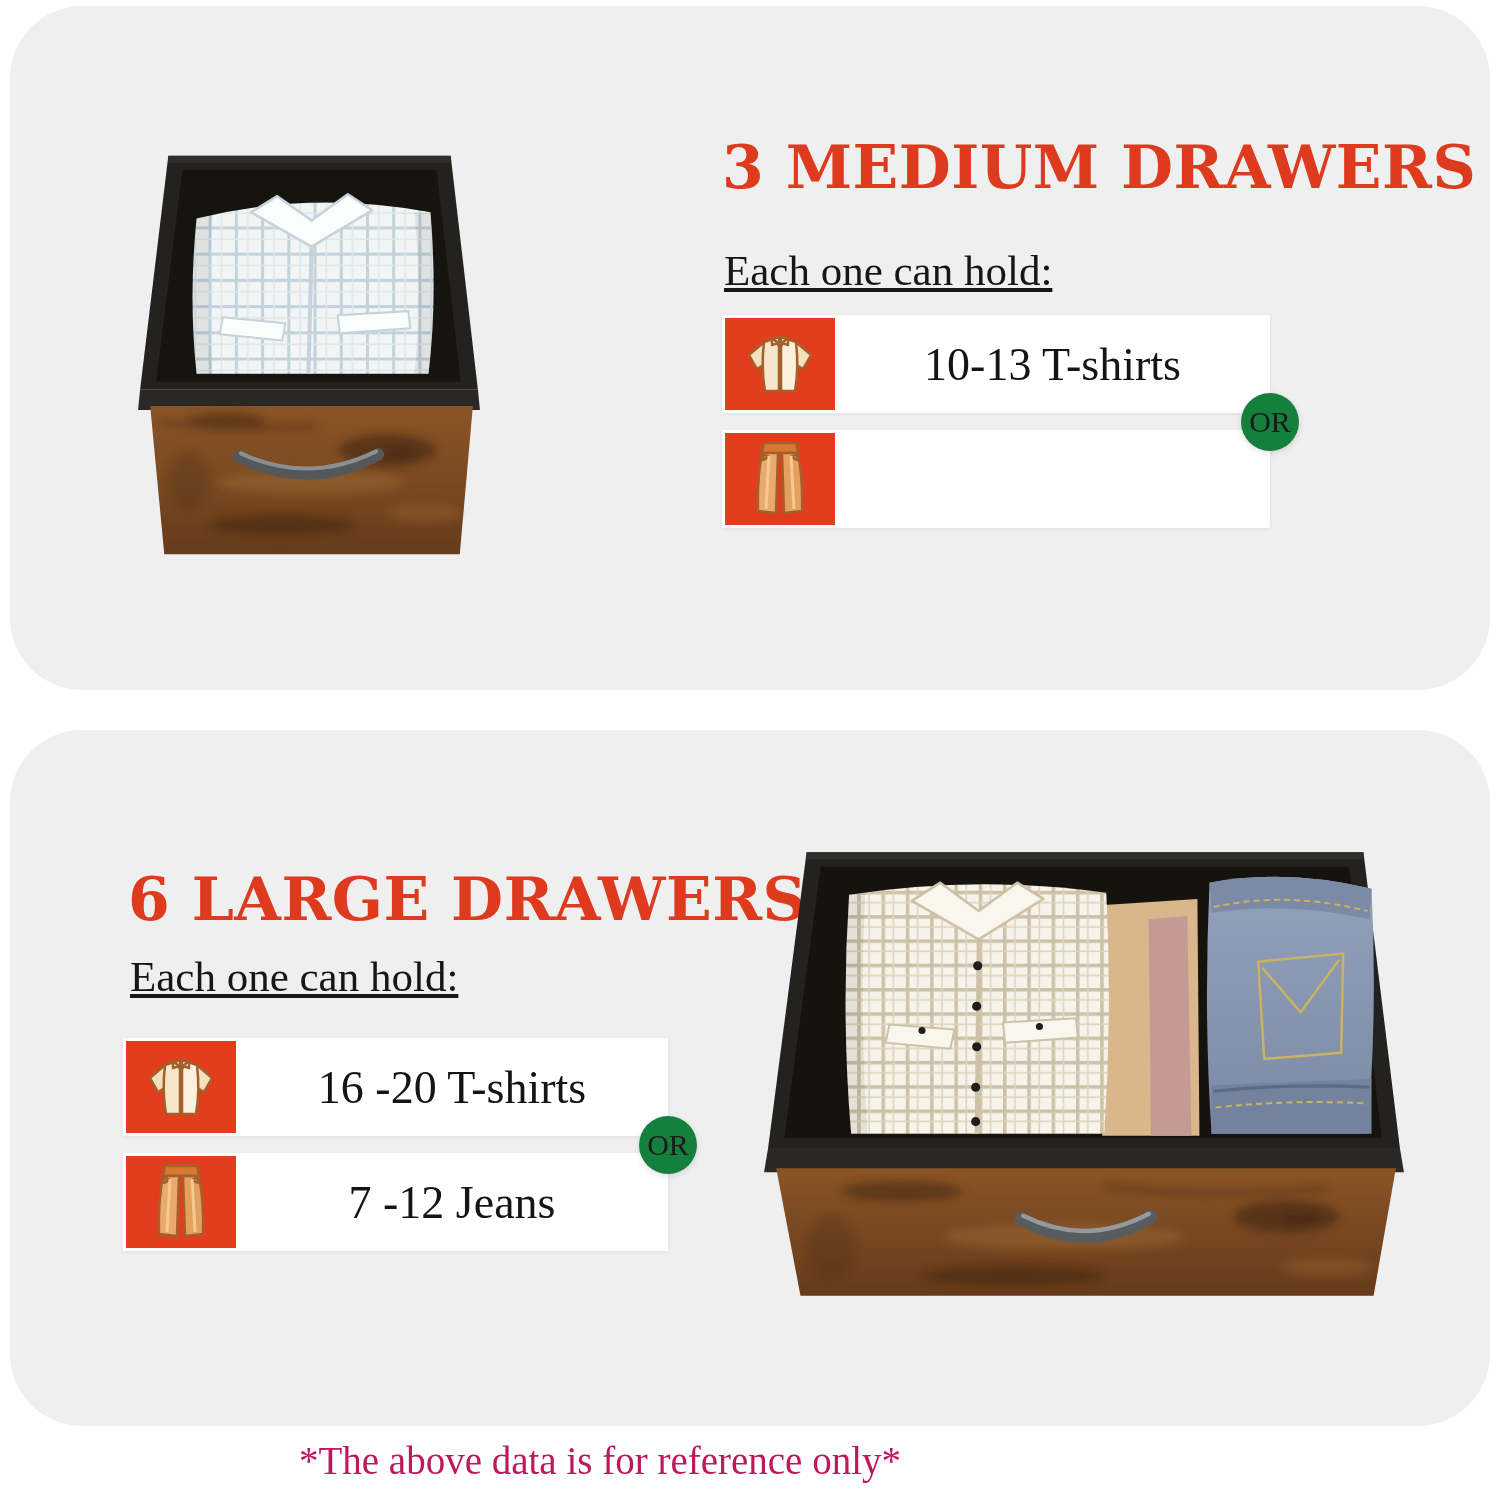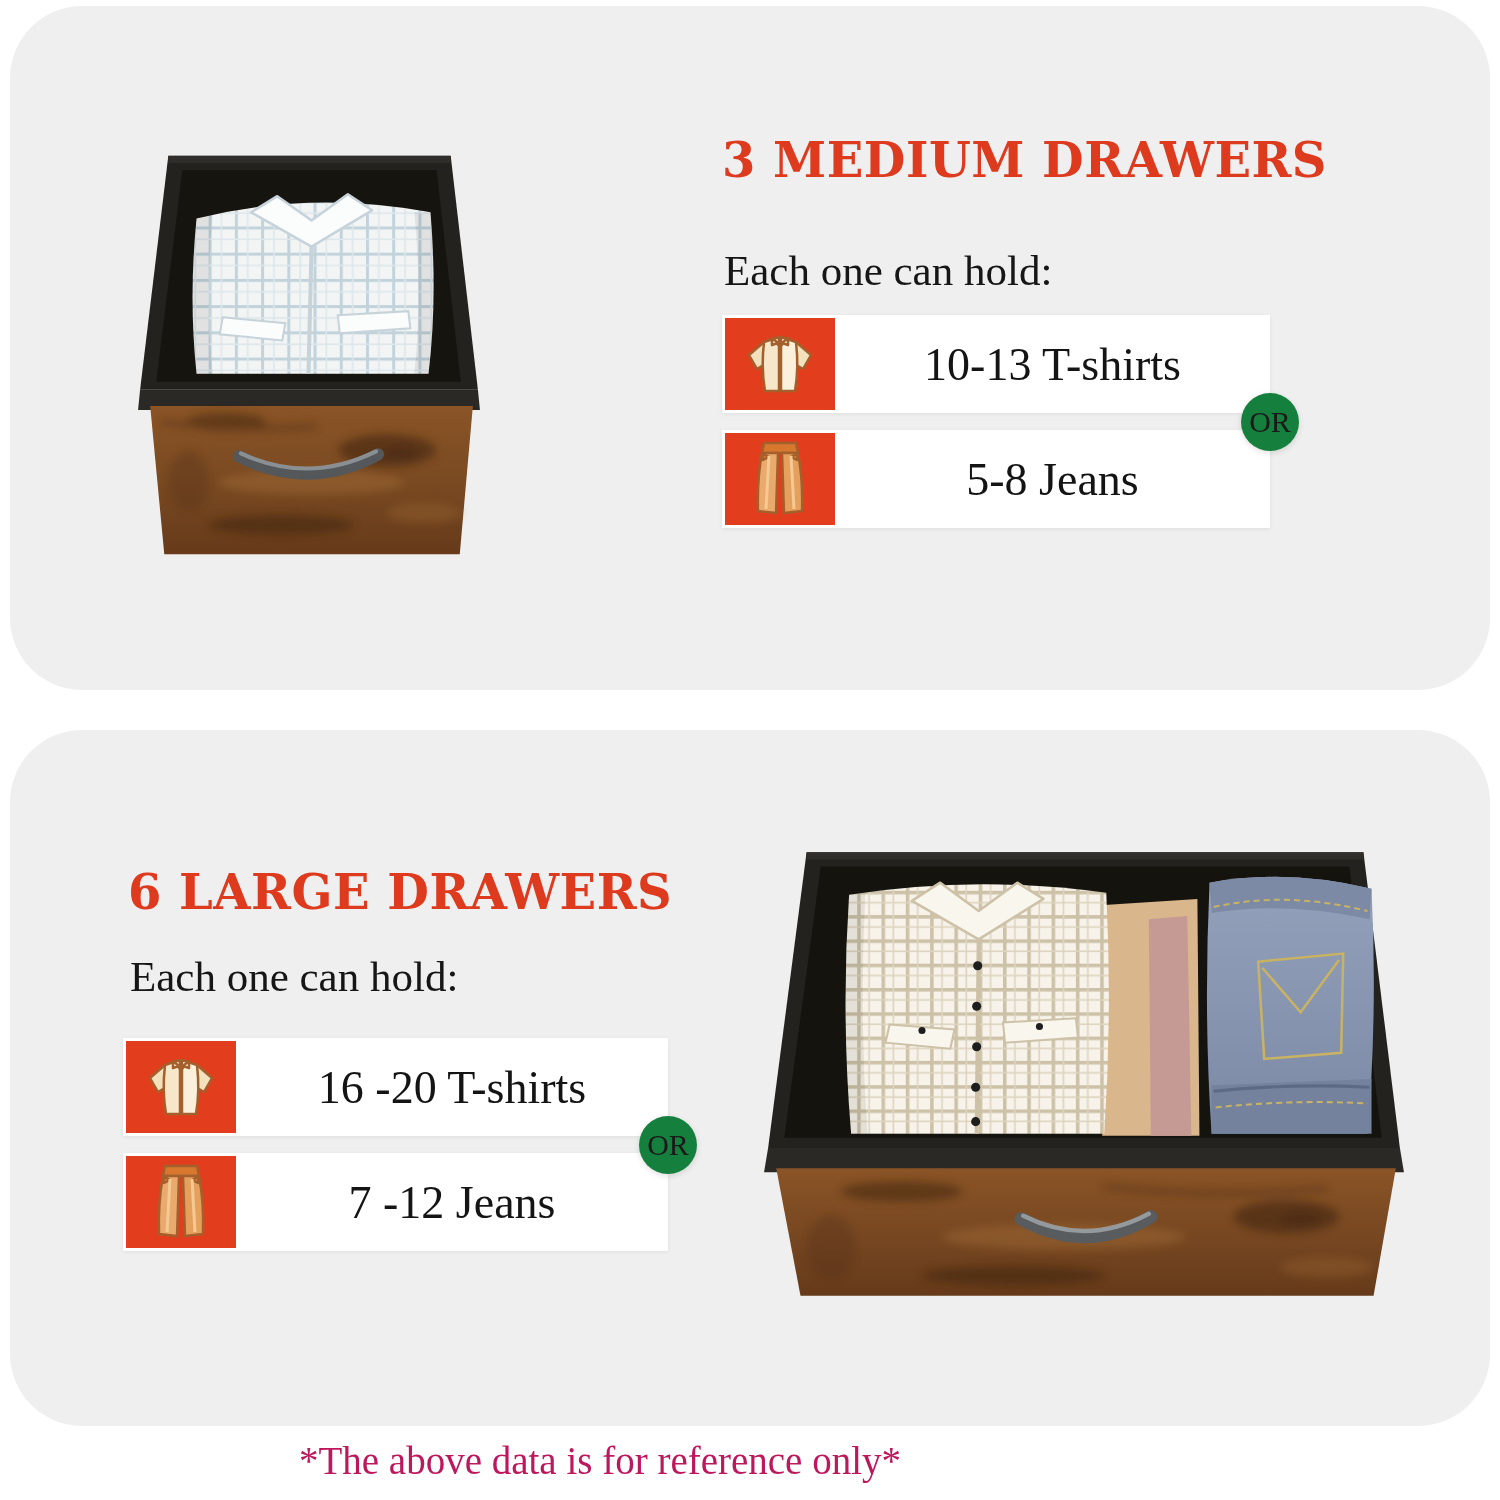--- a/index.html
+++ b/index.html
@@ -25,7 +25,7 @@
     position:absolute;
     font-family:"DejaVu Serif", serif;
     font-weight:700;
-    font-size:48px;
+    font-size:60px;
     line-height:1.1;
     color:#dd3a1e;
     white-space:nowrap;

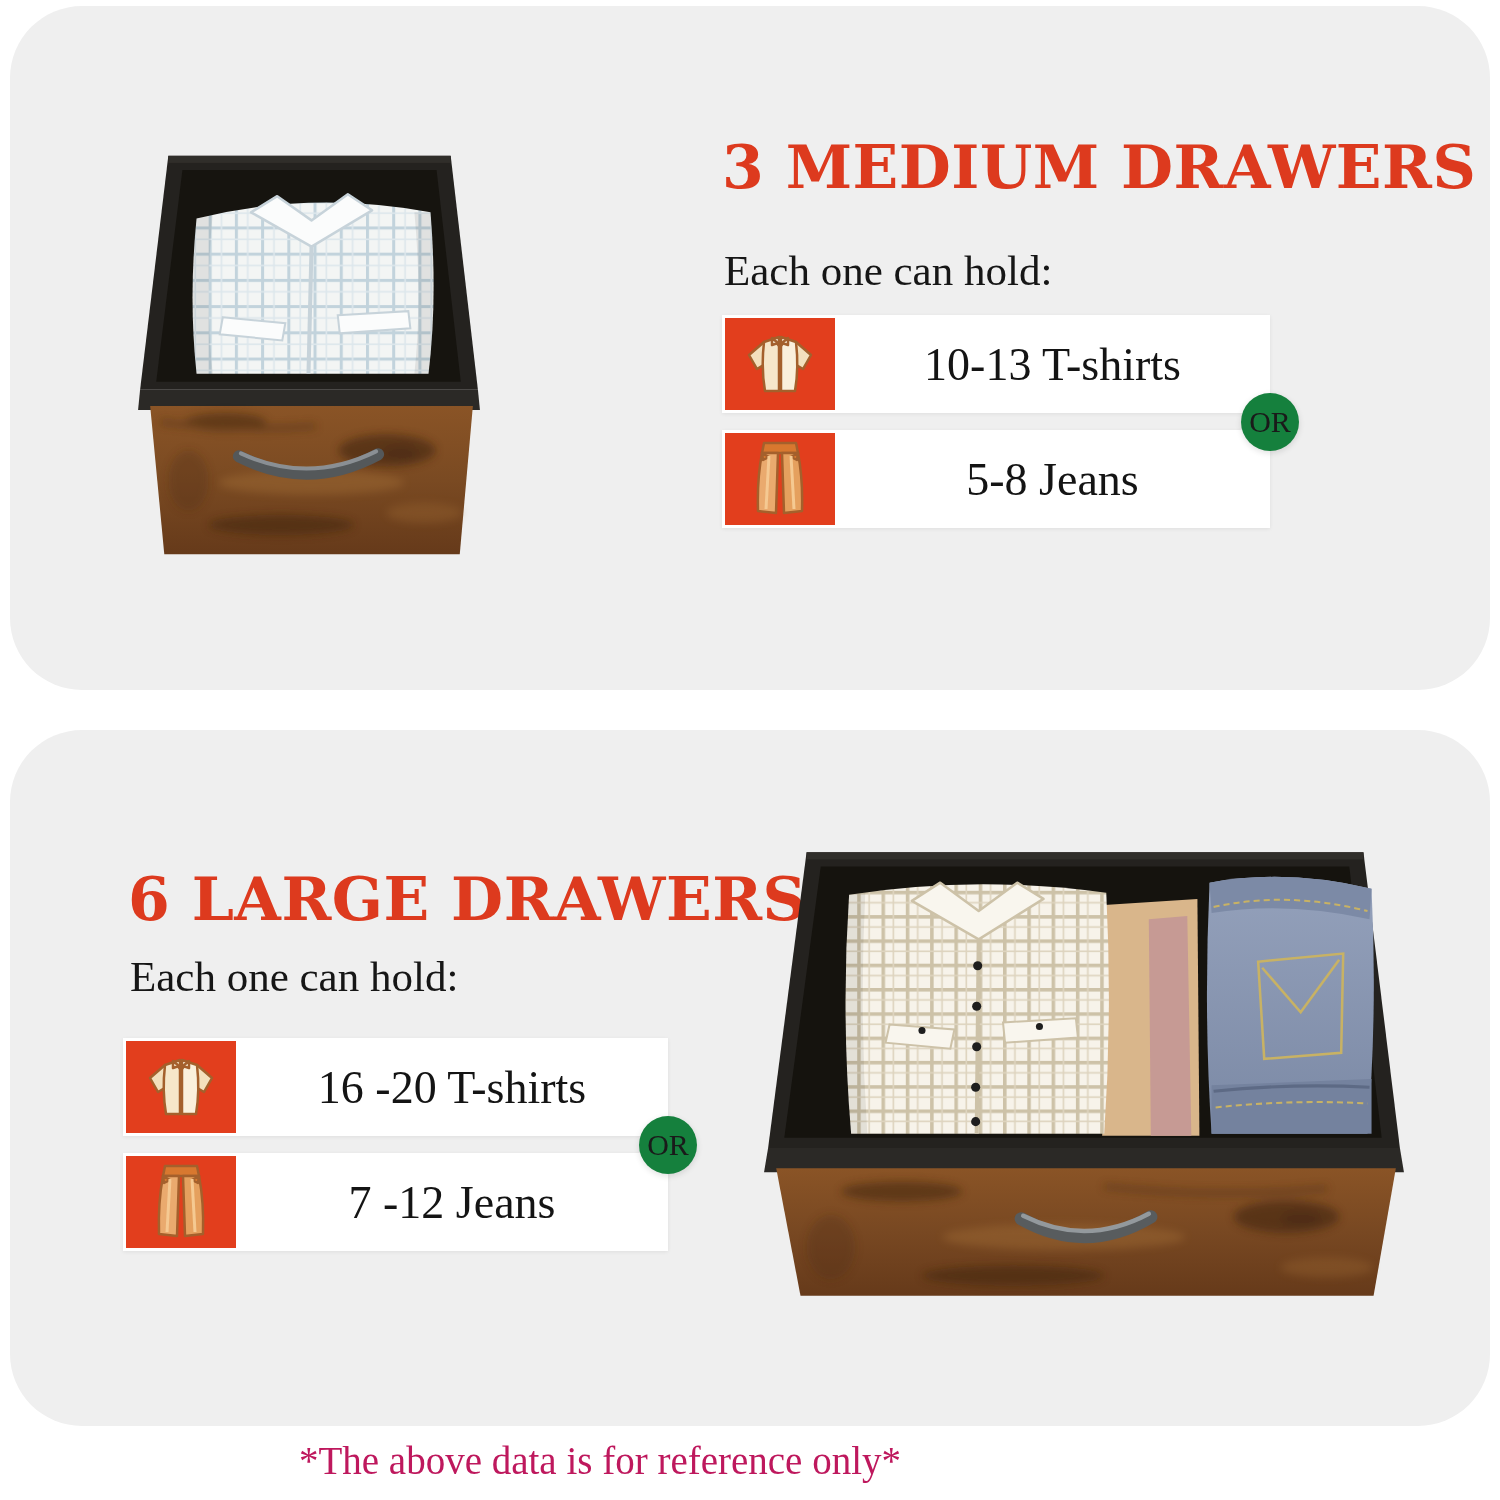--- a/index.html
+++ b/index.html
@@ -36,6 +36,7 @@
     font-size:43px;
     color:#161616;
     white-space:nowrap;
+    text-decoration:underline;
   }
 
   .cap-rows {

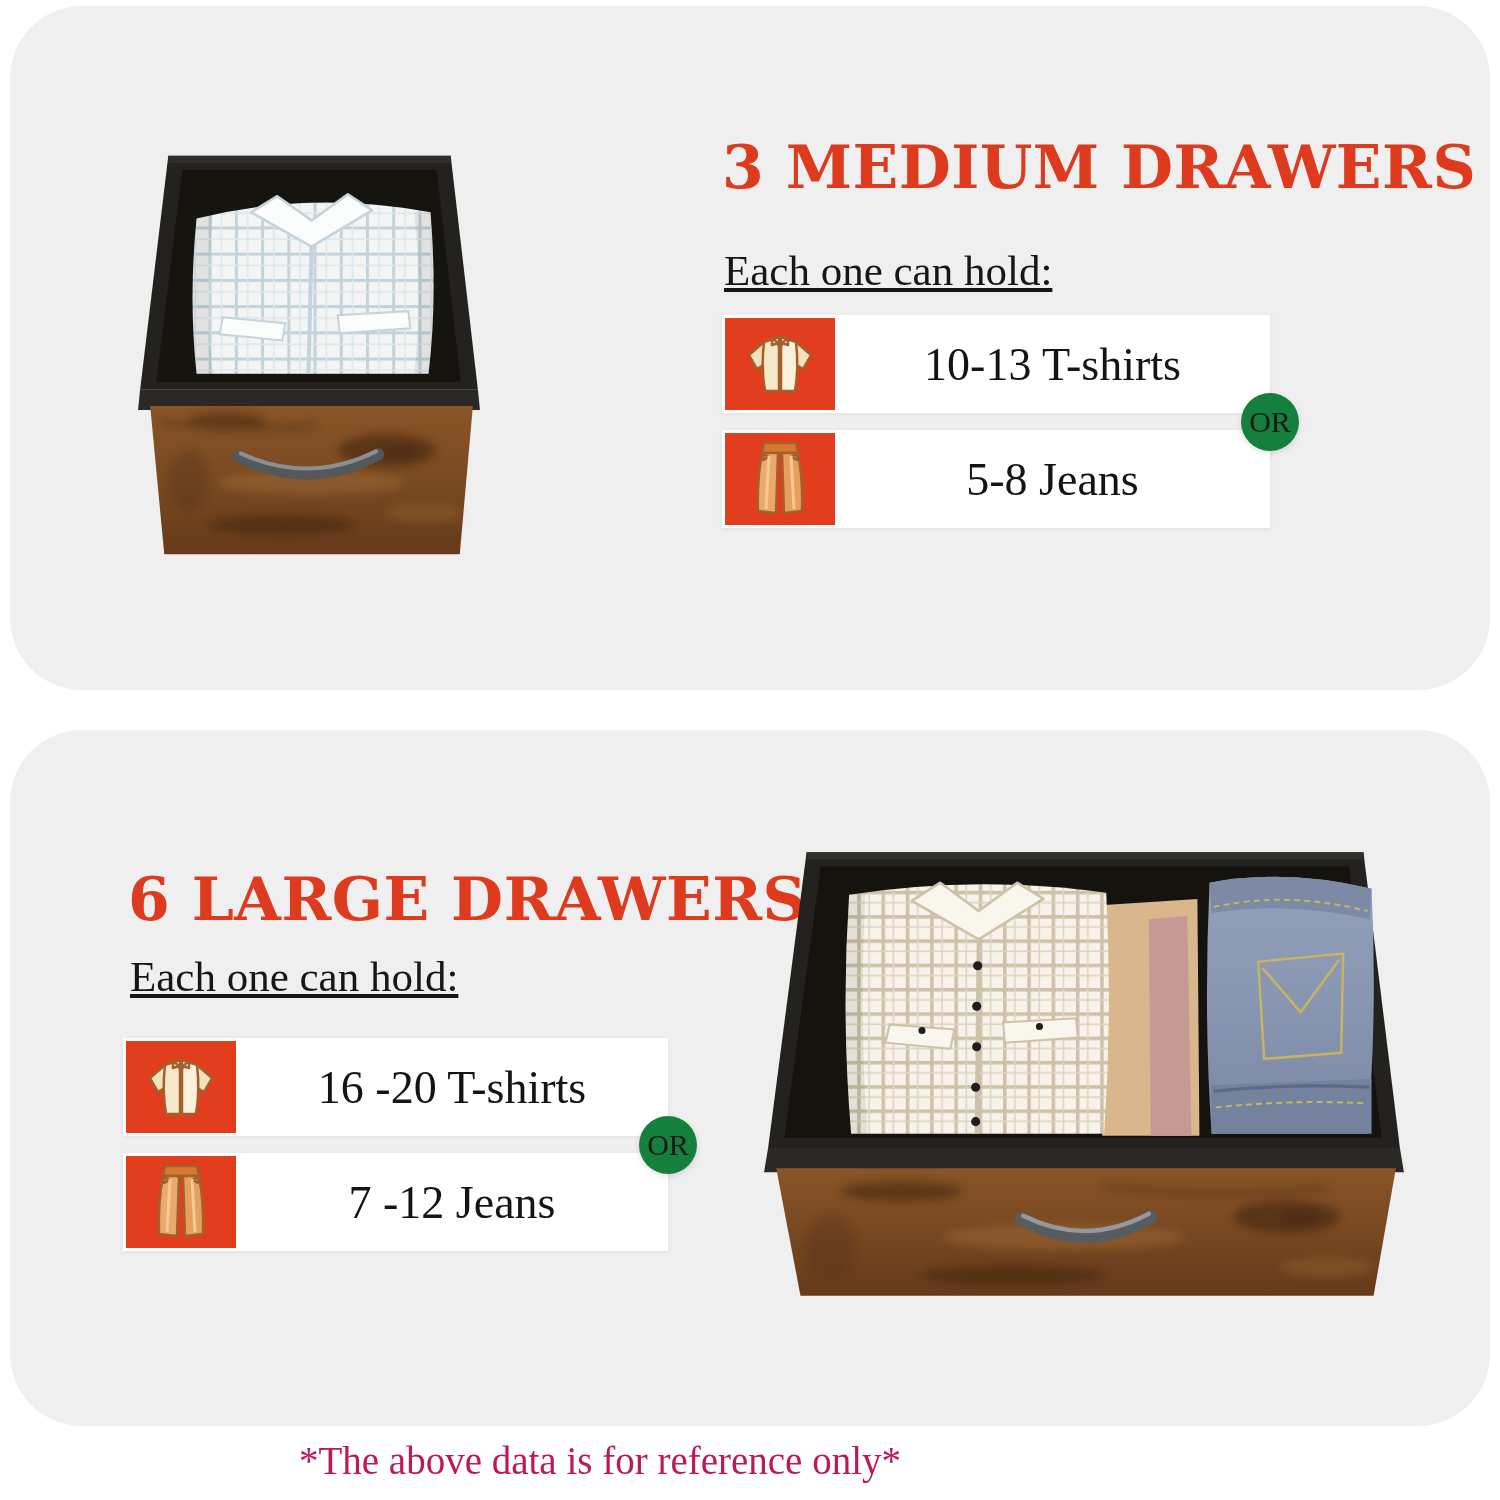--- a/index.html
+++ b/index.html
@@ -209,7 +209,6 @@
           <path d="M42,17 L45,70" stroke="#f5c992" stroke-width="3" fill="none"></path>
         </svg>
       </div>
-      <div class="cap-label">5-8 Jeans</div>
     </div>
   </div>
   <div class="or-badge">OR</div>

